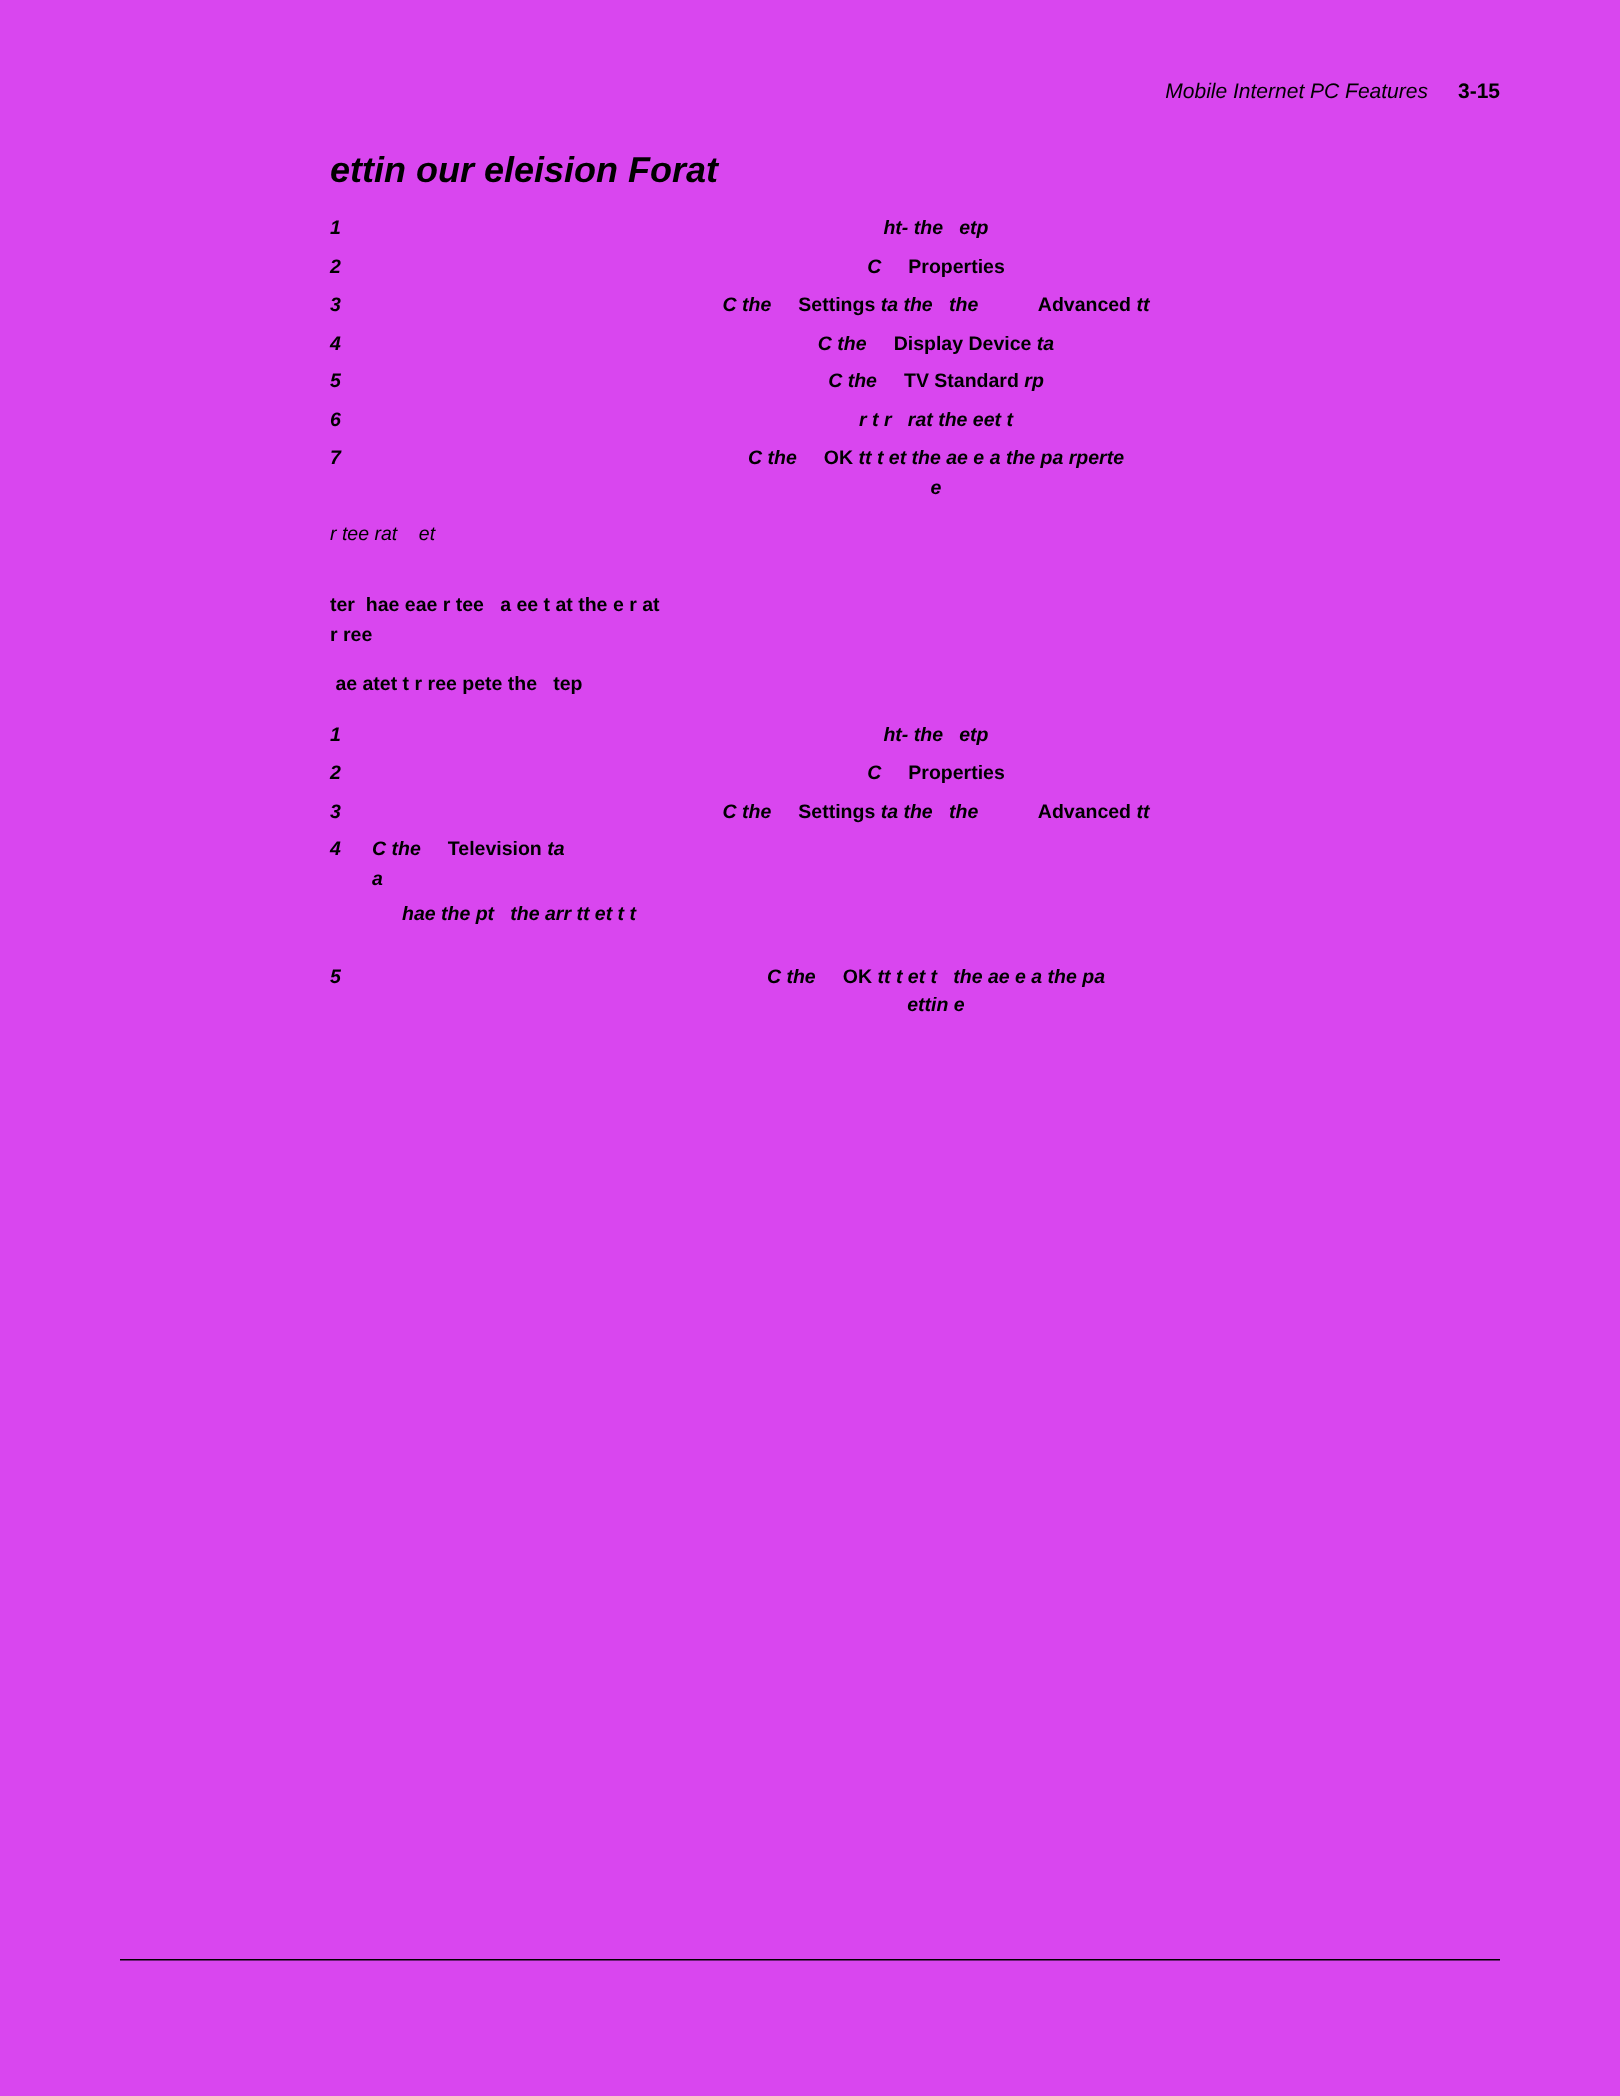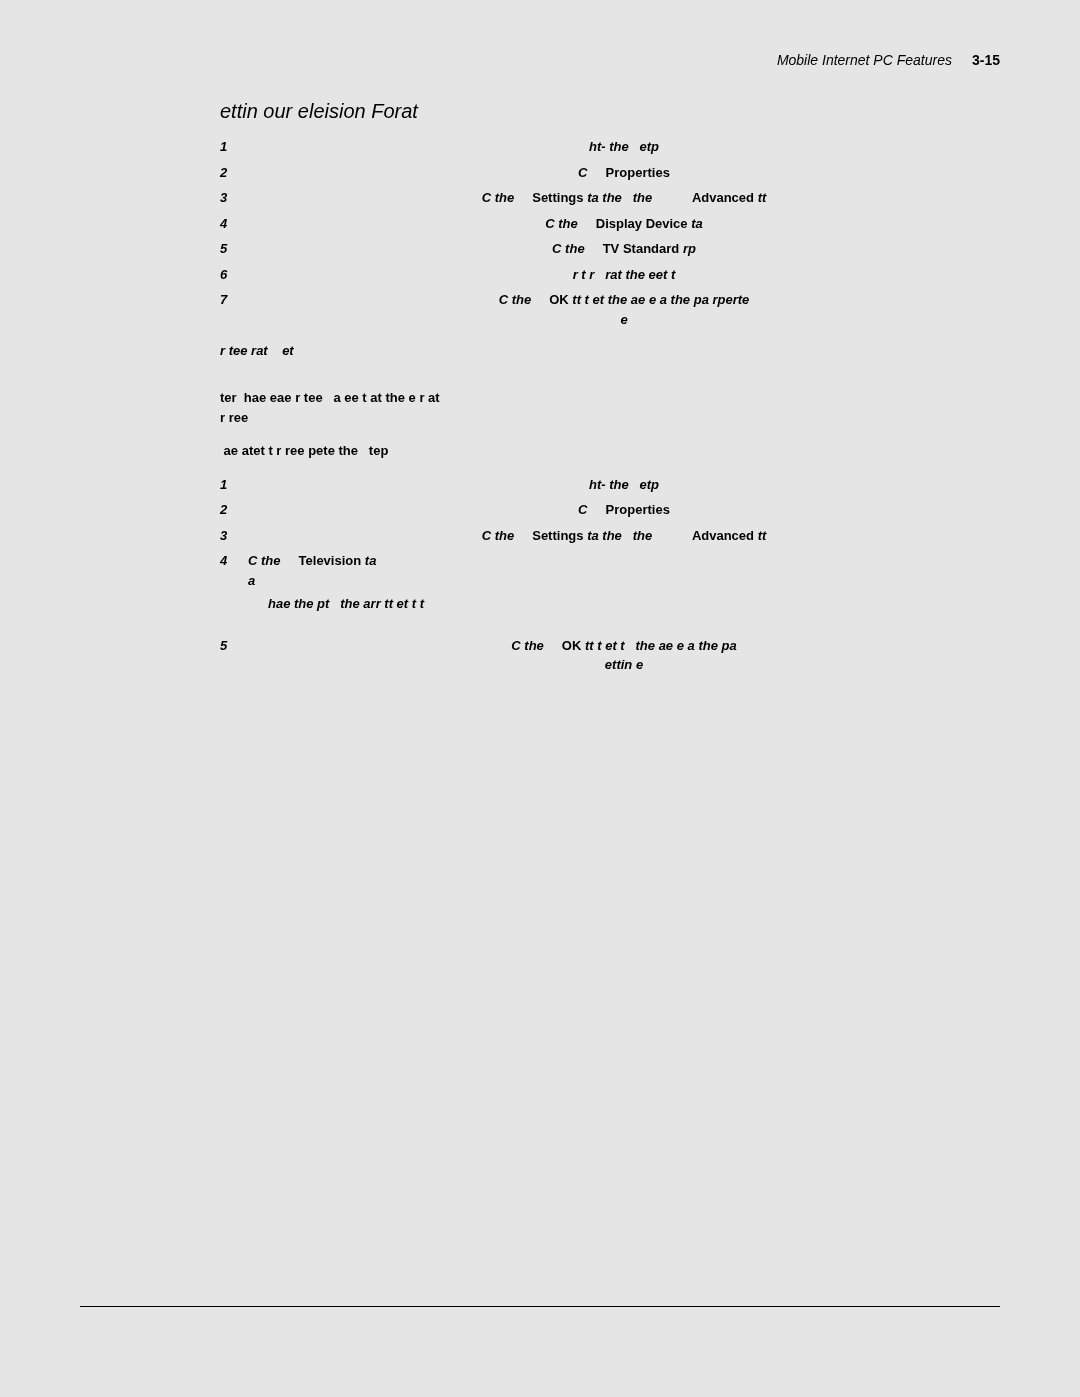--- a/index.html
+++ b/index.html
@@ -19,7 +19,7 @@
     .page-container {
       width: 1080px;
       min-height: 1397px;
-      background: #e5e5e5;
+      background: #d946ef;
       padding: 60px 80px 60px 220px;
       position: relative;
     }

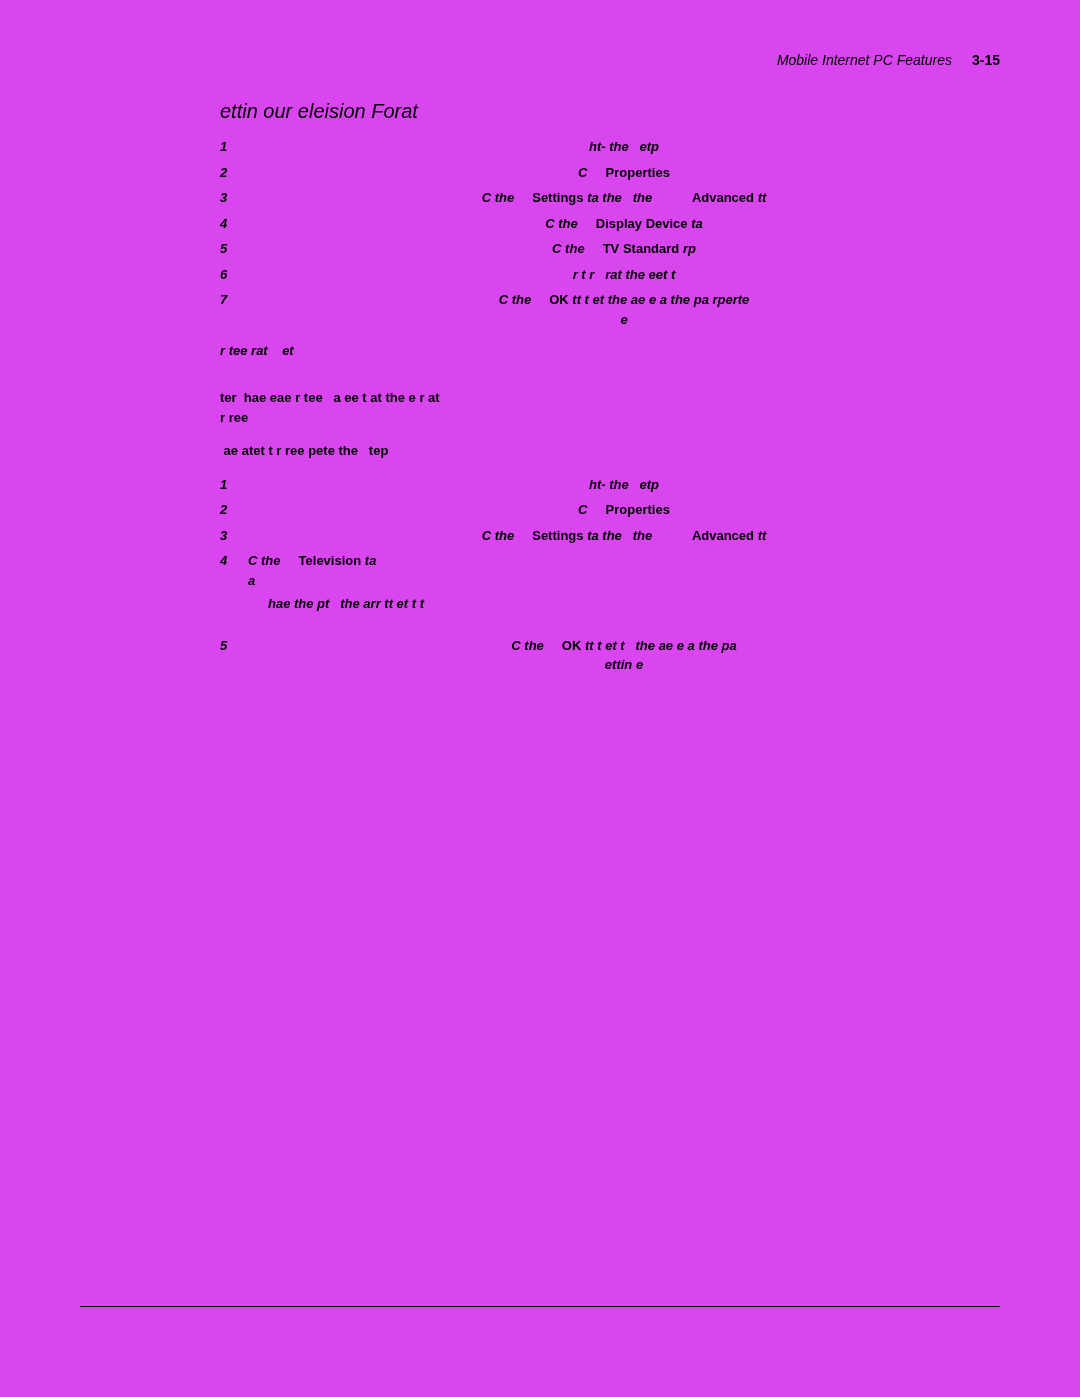--- a/index.html
+++ b/index.html
@@ -53,8 +53,8 @@
 
     .section-title {
       font-style: italic;
-      font-size: 20px;
-      font-weight: normal;
+      font-size: 24px;
+      font-weight: bold;
       color: #000;
       font-family: Arial, Helvetica, sans-serif;
       margin-bottom: 14px;

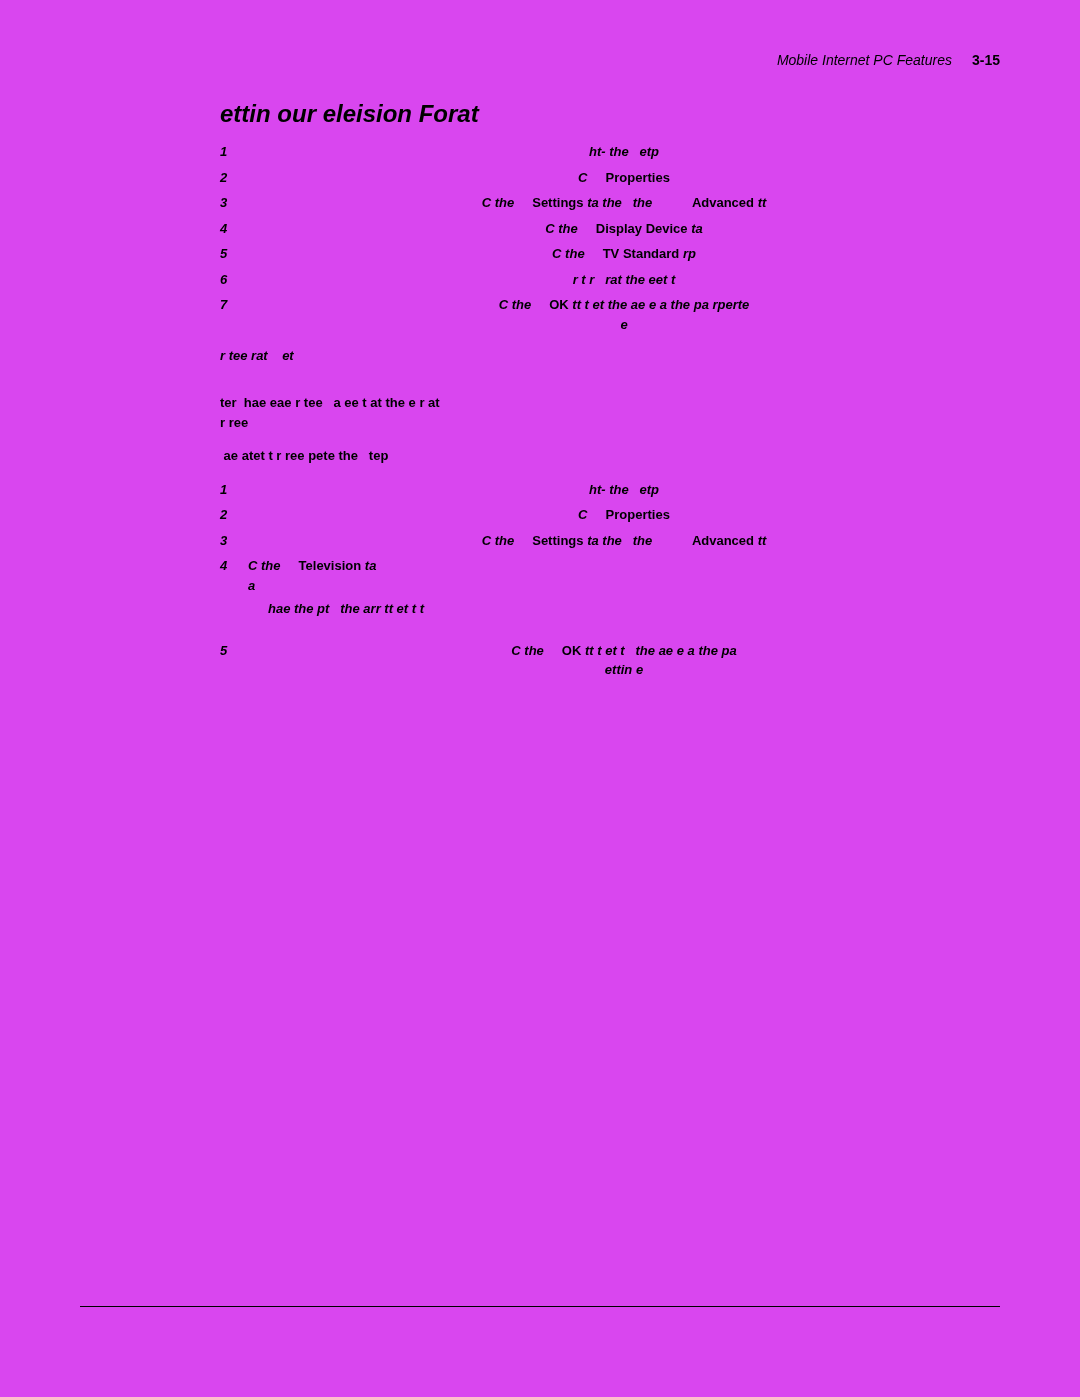--- a/index.html
+++ b/index.html
@@ -144,7 +144,7 @@
     .result-note {
       font-size: 13px;
       font-family: Arial, Helvetica, sans-serif;
-      font-weight: bold;
+      font-weight: normal;
       font-style: italic;
       color: #000;
       margin-bottom: 20px;

